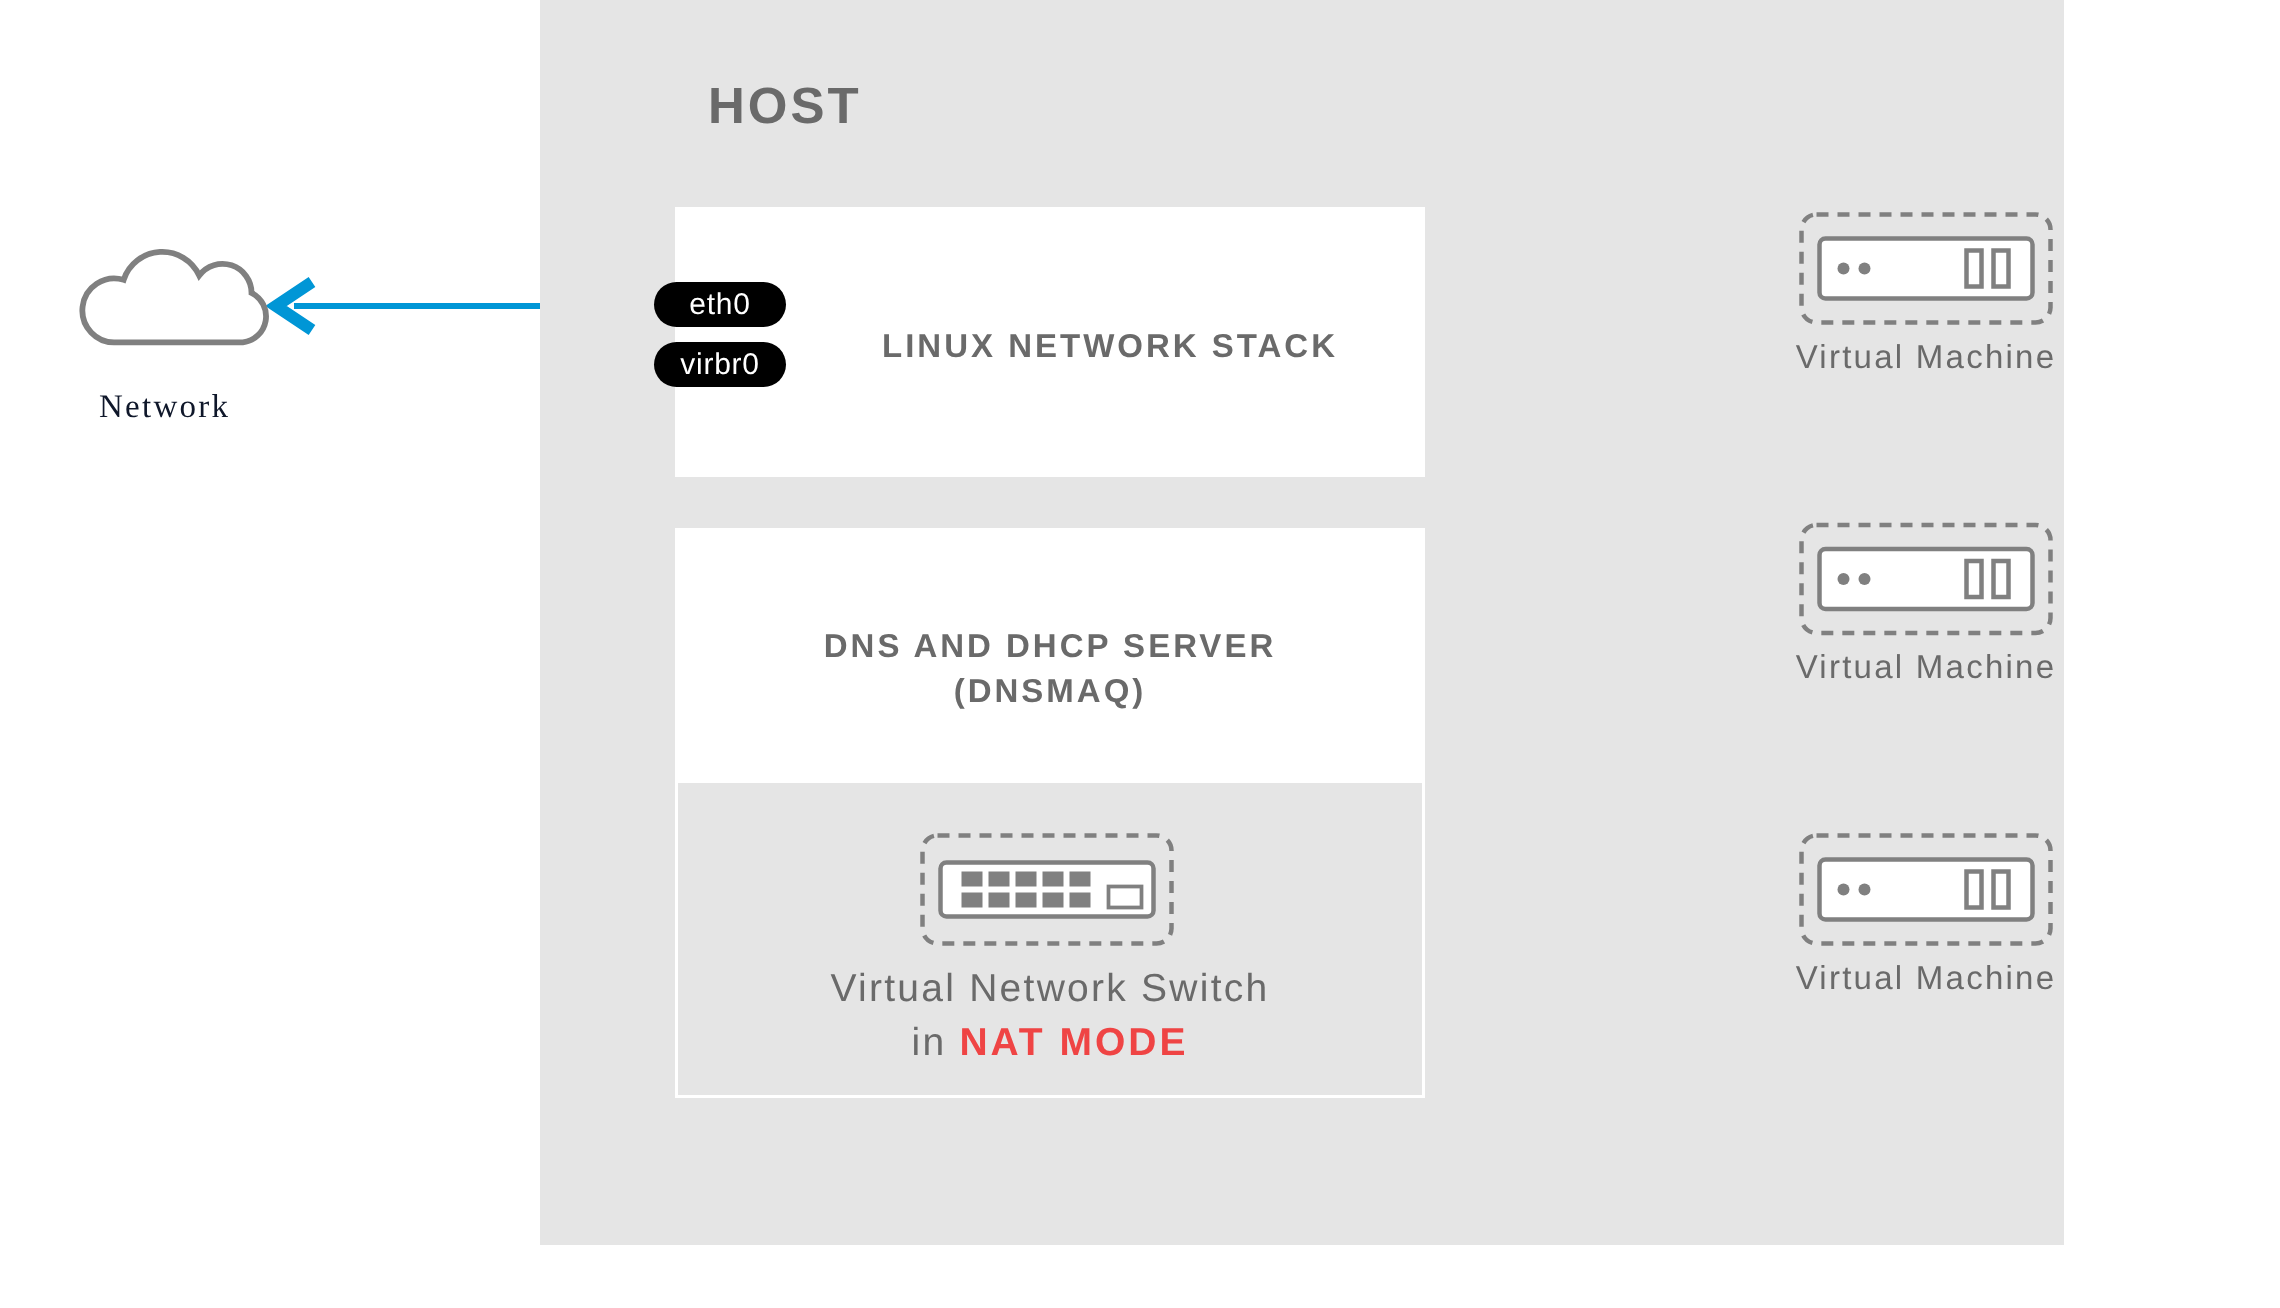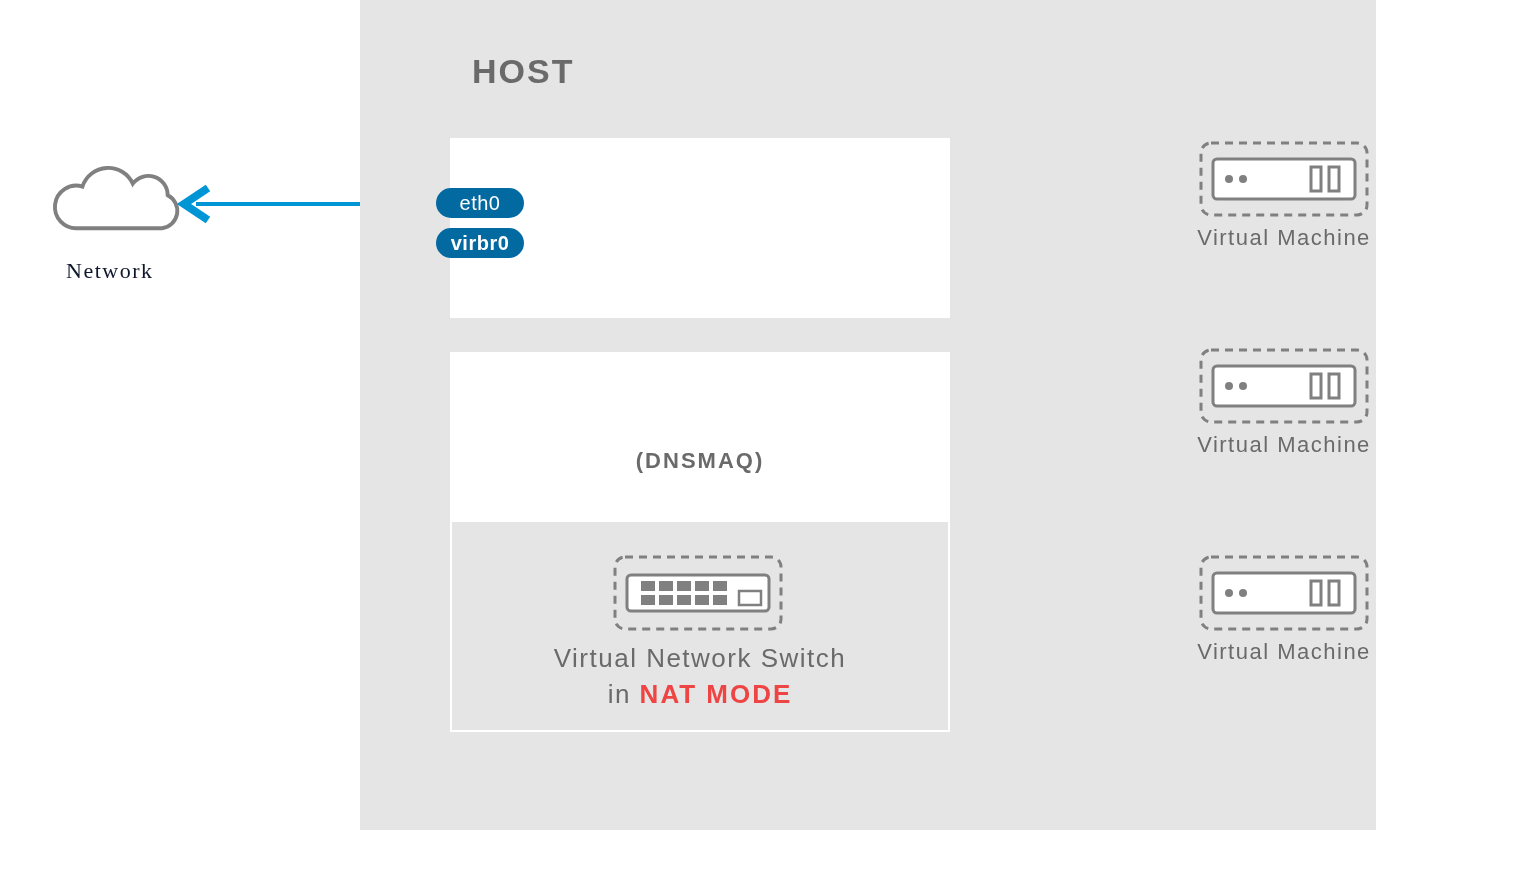--- a/index.html
+++ b/index.html
@@ -68,7 +68,7 @@
     left: 436px;
     height: 30px;
     width: 88px;
-    background: #0369a1;
+    background: #000000;
     color: #ffffff;
     font-size: 20px;
     border-radius: 15px;

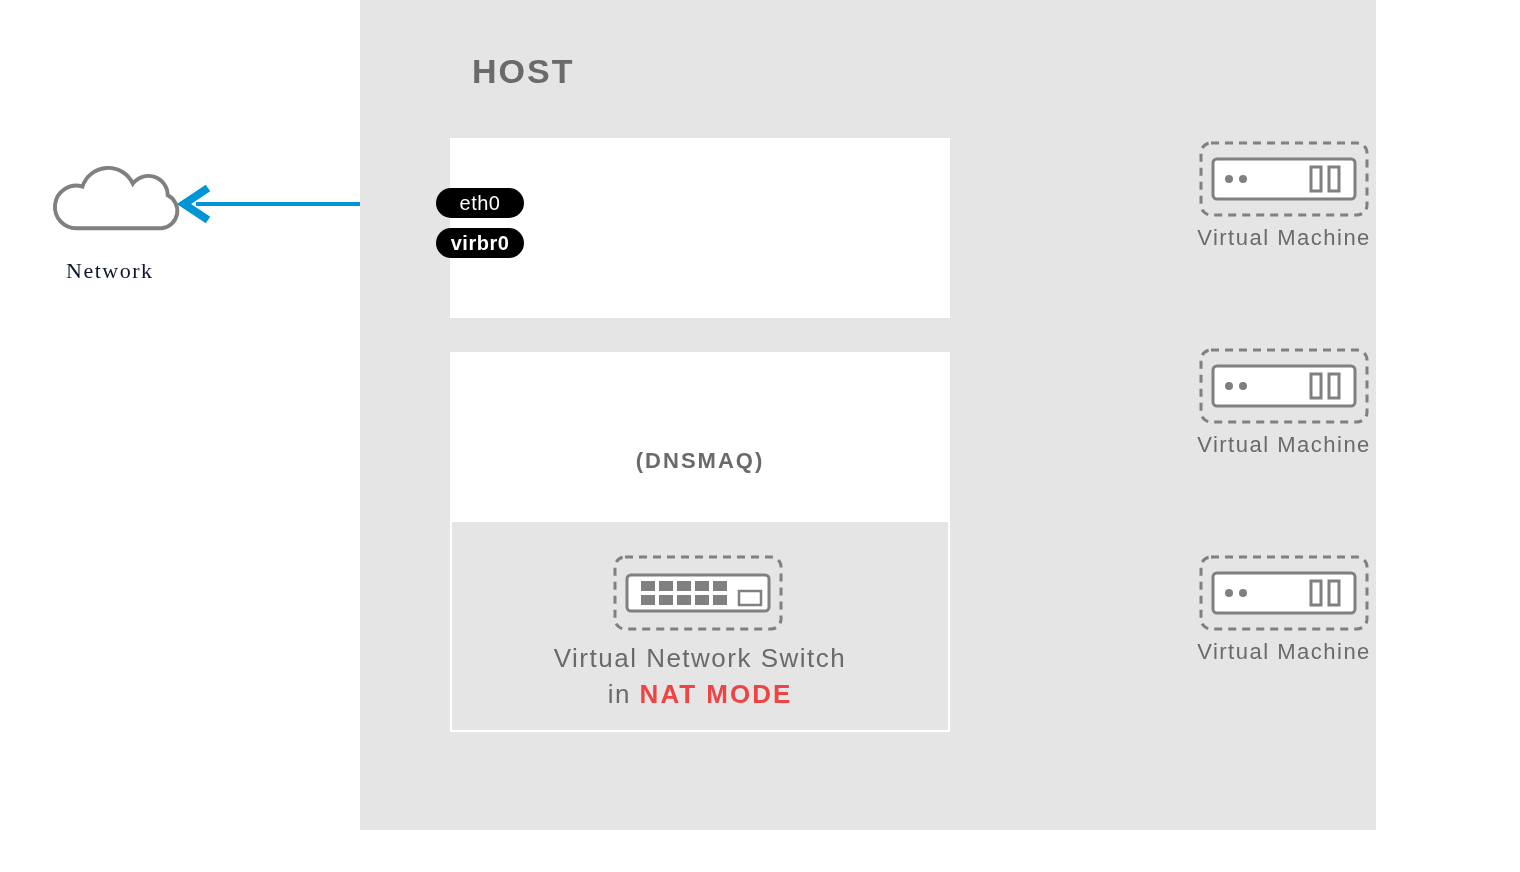--- a/index.html
+++ b/index.html
@@ -77,7 +77,7 @@
     letter-spacing: 0.5px;
   }
   .tag-eth0 { top: 188px; }
-  .tag-virbr0 { top: 228px; font-weight: bold; }
+  .tag-virbr0 { top: 228px; }
   .linux-label {
     position: absolute;
     left: 550px;

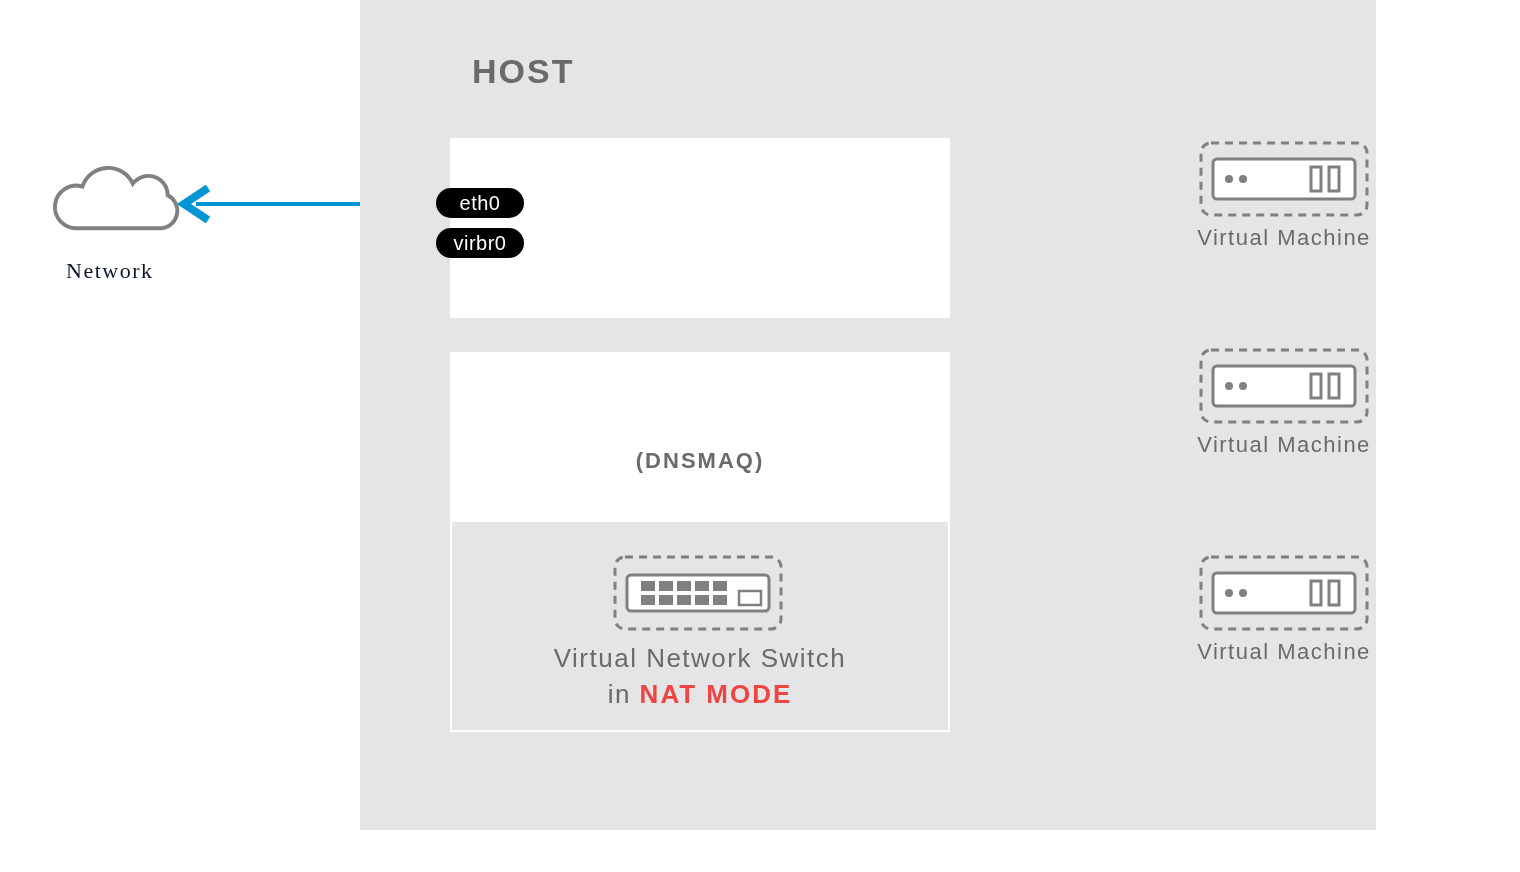--- a/index.html
+++ b/index.html
@@ -217,6 +217,7 @@
   <div class="linux-panel"></div>
   <div class="tag tag-eth0">eth0</div>
   <div class="tag tag-virbr0">virbr0</div>
+  <div class="linux-label">LINUX NETWORK STACK</div>
 
   <div class="dns-panel"></div>
   <div class="dns-switch-outer"></div>

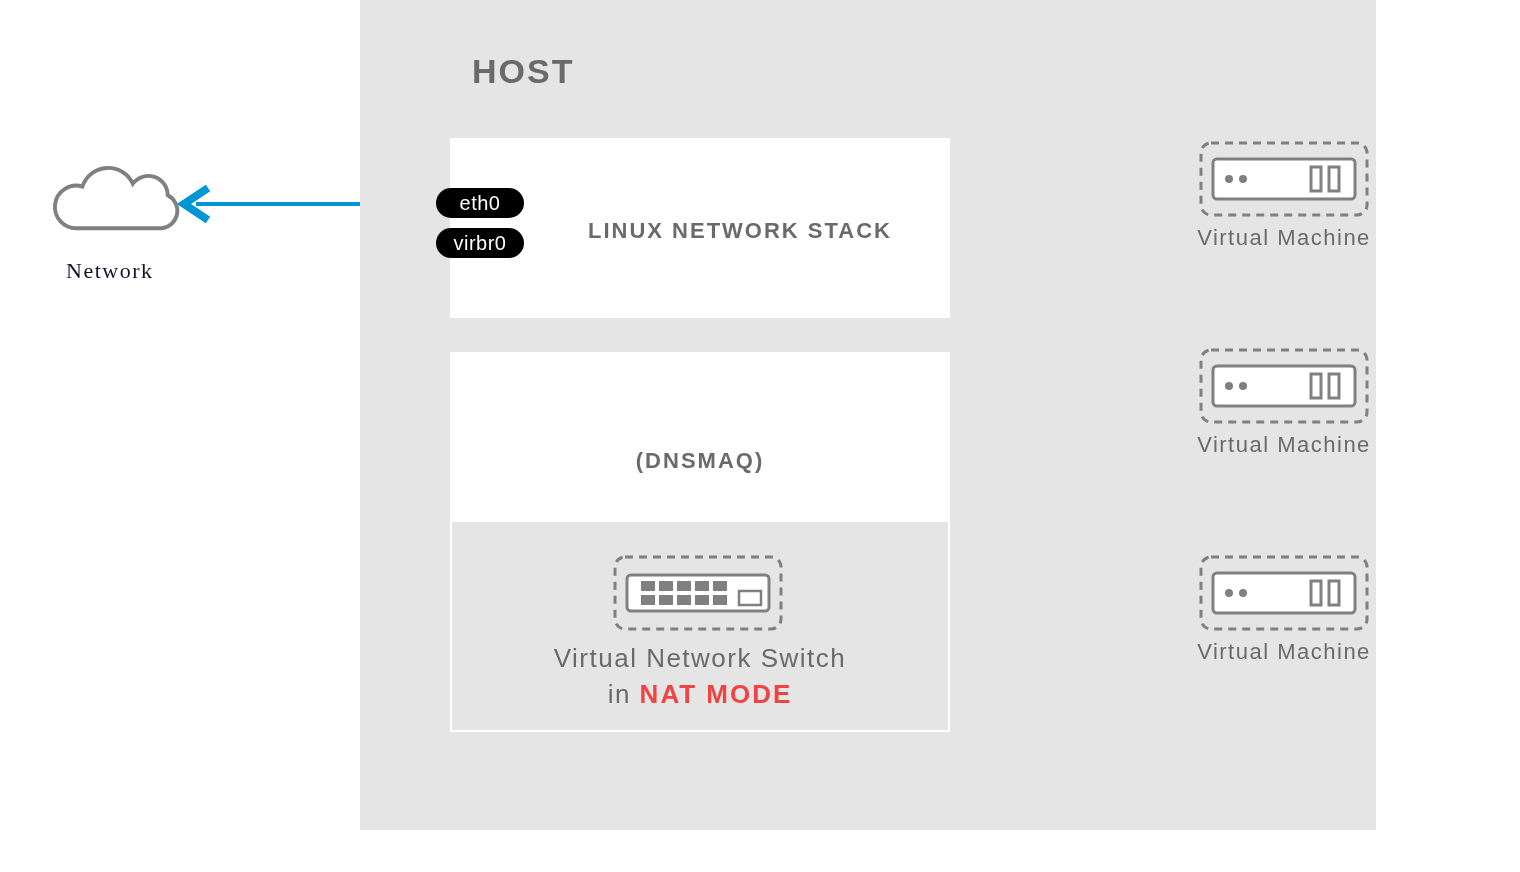--- a/index.html
+++ b/index.html
@@ -222,7 +222,7 @@
   <div class="dns-panel"></div>
   <div class="dns-switch-outer"></div>
   <div class="dns-label">
-    <br>
+    <span>DNS AND DHCP SERVER</span><br>
     <span>(DNSMAQ)</span>
   </div>
 

